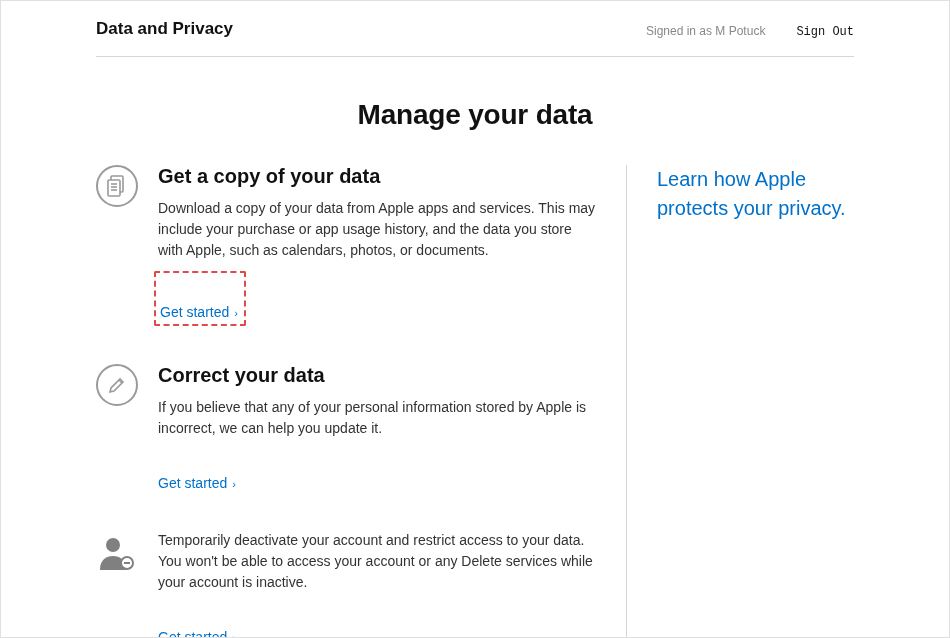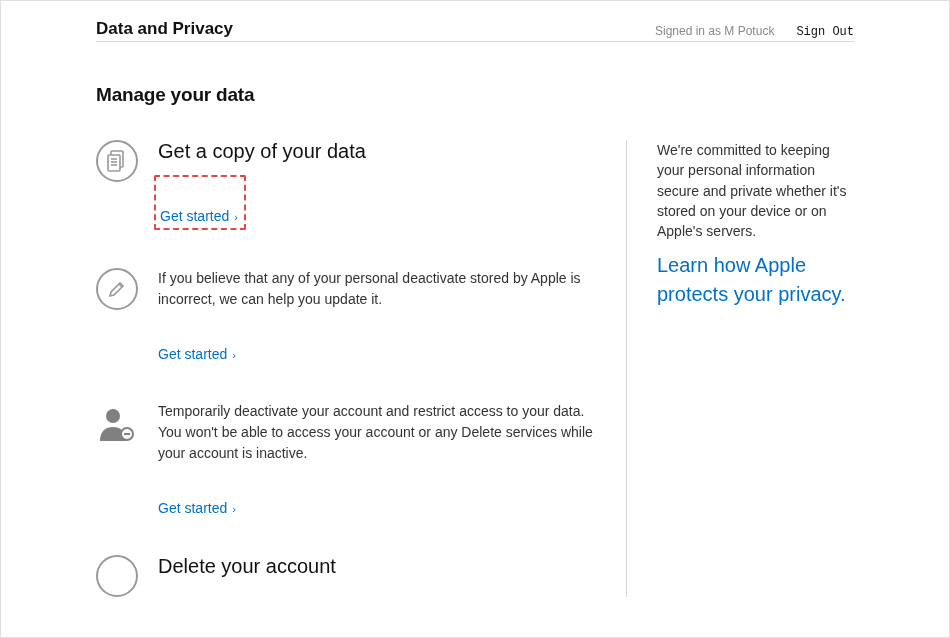--- a/index.html
+++ b/index.html
@@ -19,7 +19,7 @@
     justify-content: space-between;
     align-items: flex-end;
     padding-top: 18px;
-    padding-bottom: 2px;
+    padding-bottom: 17px;
     border-bottom: 1px solid #d6d6d6;
   }
   .header-title {

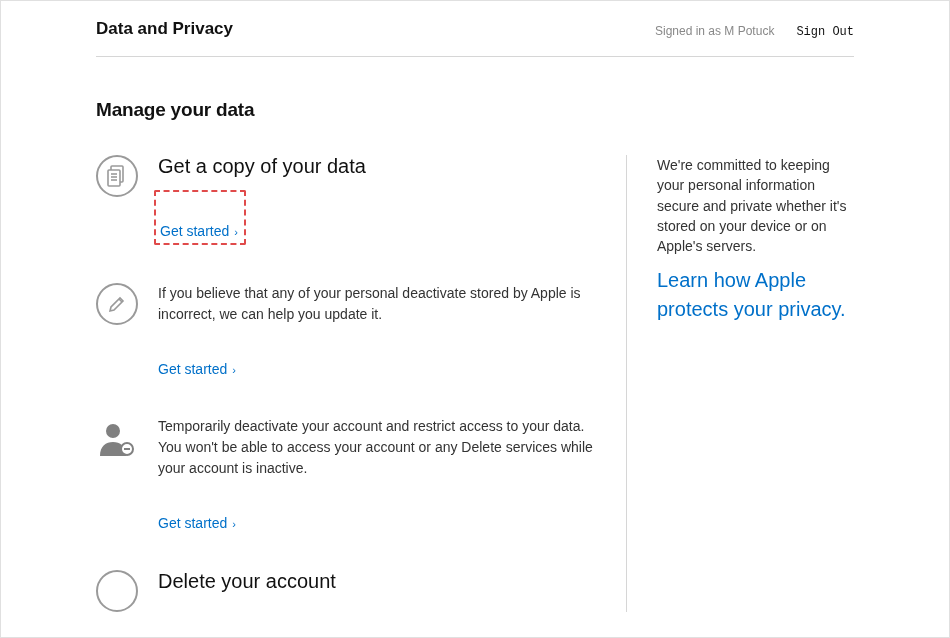--- a/index.html
+++ b/index.html
@@ -29,7 +29,7 @@
   }
   .header-right {
     display: flex;
-    gap: 22px;
+    gap: 31px;
     align-items: baseline;
     font-size: 12px;
   }

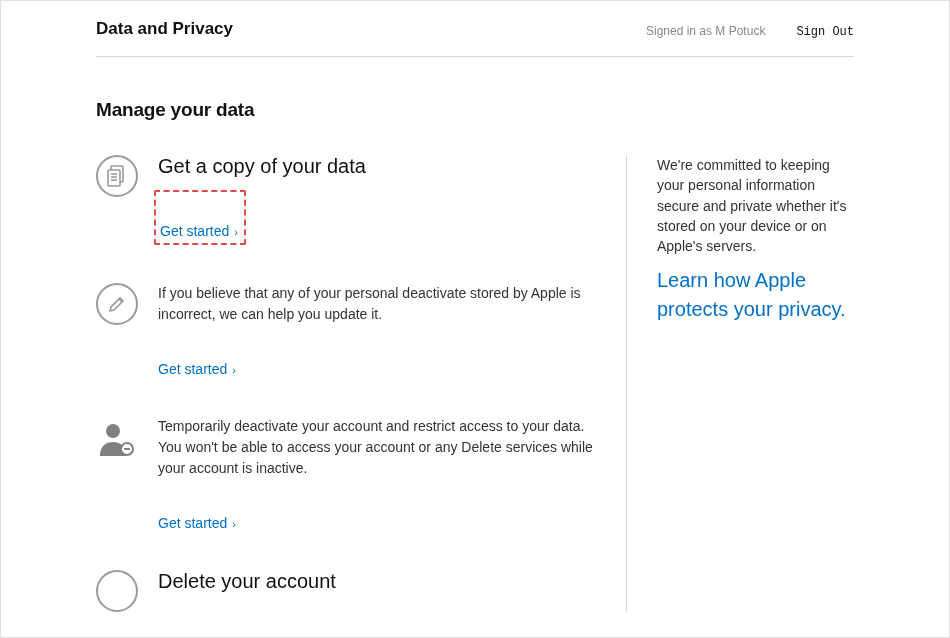--- a/index.html
+++ b/index.html
@@ -36,11 +36,12 @@
   .signed-in { color: #888; }
   .sign-out { color: #111; font-weight: 500; cursor: pointer; font-family: Liberation Mono, monospace; }
   .page-title {
-    font-size: 19px;
+    font-size: 28px;
     font-weight: 700;
     margin-top: 42px;
     margin-bottom: 34px;
     letter-spacing: -0.2px;
+    text-align: center;
   }
   .columns {
     display: flex;

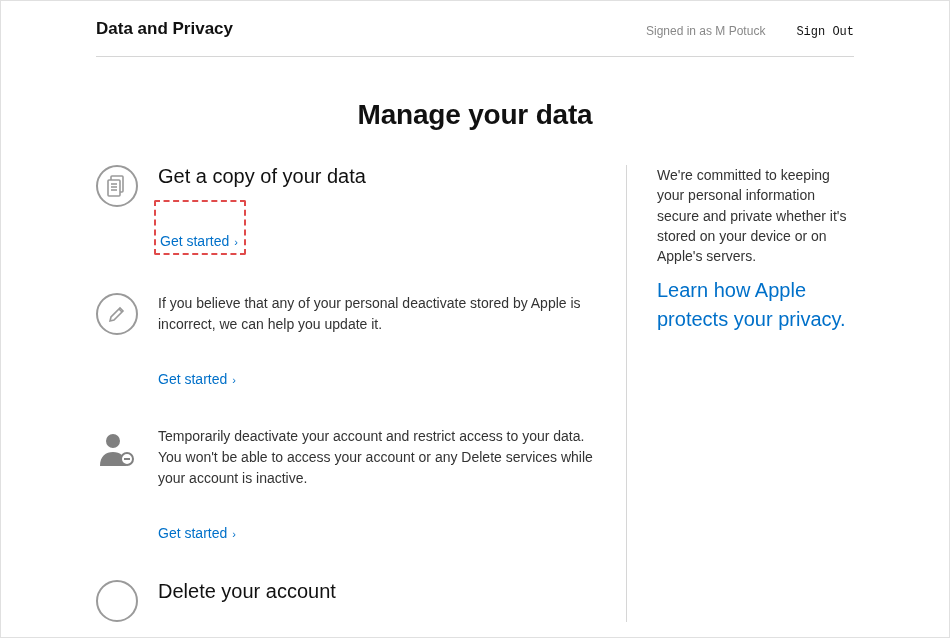--- a/index.html
+++ b/index.html
@@ -97,7 +97,7 @@
   .section-body { flex: 1; }
   .section-title {
     font-size: 20px;
-    font-weight: 400;
+    font-weight: 700;
     margin-bottom: 10px;
   }
   .section-desc {

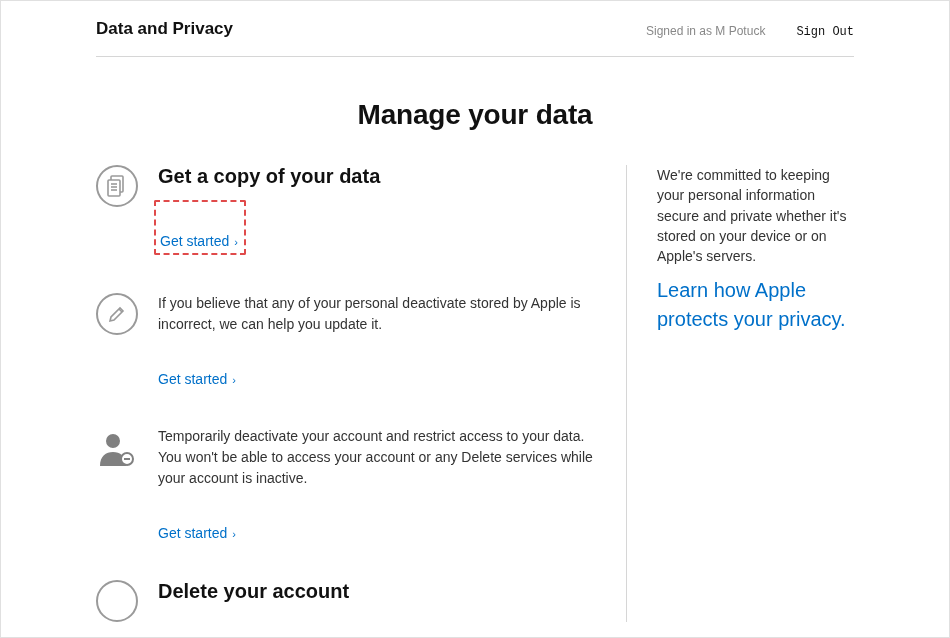--- a/index.html
+++ b/index.html
@@ -215,7 +215,6 @@
     </div>
 
     <div class="side-col">
-      <p>We're committed to keeping your personal information secure and private whether it's stored on your device or on Apple's servers.</p>
       <span class="learn-link">Learn how Apple protects your privacy.</span>
     </div>
   </div>

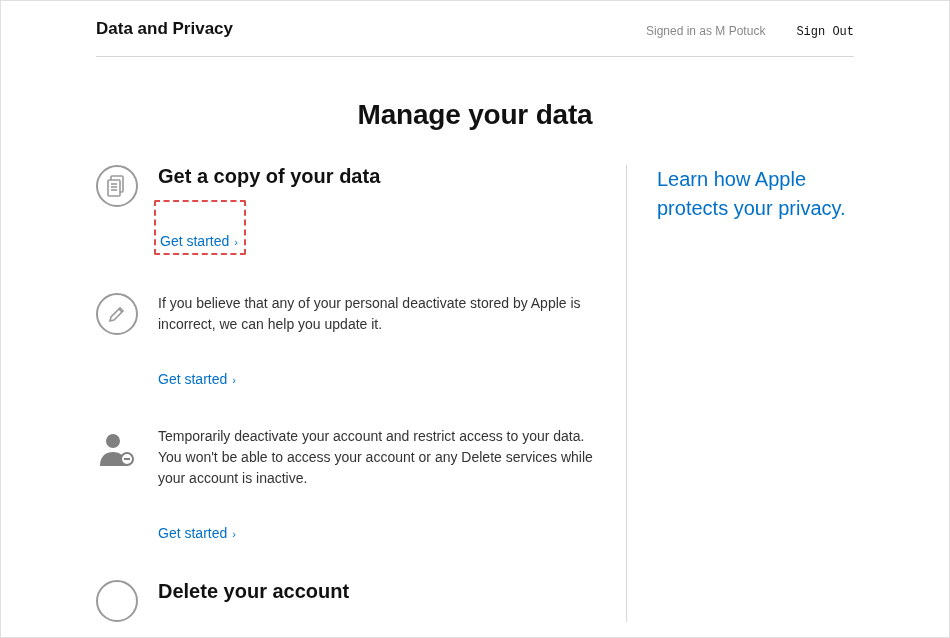--- a/index.html
+++ b/index.html
@@ -157,6 +157,7 @@
         </div>
         <div class="section-body">
           <div class="section-title">Get a copy of your data</div>
+          <div class="section-desc">Download a copy of your data from Apple apps and services. This may include your purchase or app usage history, and the data you store with Apple, such as calendars, photos, or documents.</div>
           <div class="highlight-box">
             <span class="get-started">
               <span>Get started</span><span class="chev"> ›</span>

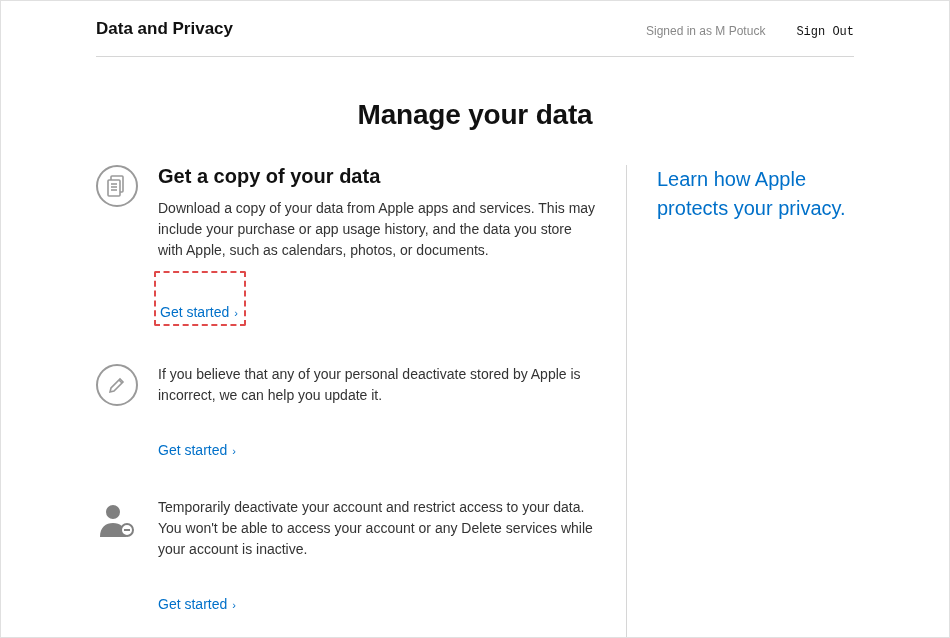--- a/index.html
+++ b/index.html
@@ -176,6 +176,7 @@
           </div>
         </div>
         <div class="section-body">
+          <div class="section-title">Correct your data</div>
           <div class="section-desc">If you believe that any of your personal deactivate stored by Apple is incorrect, we can help you update it.</div>
           <span class="get-started">
             <span>Get started</span><span class="chev"> ›</span>

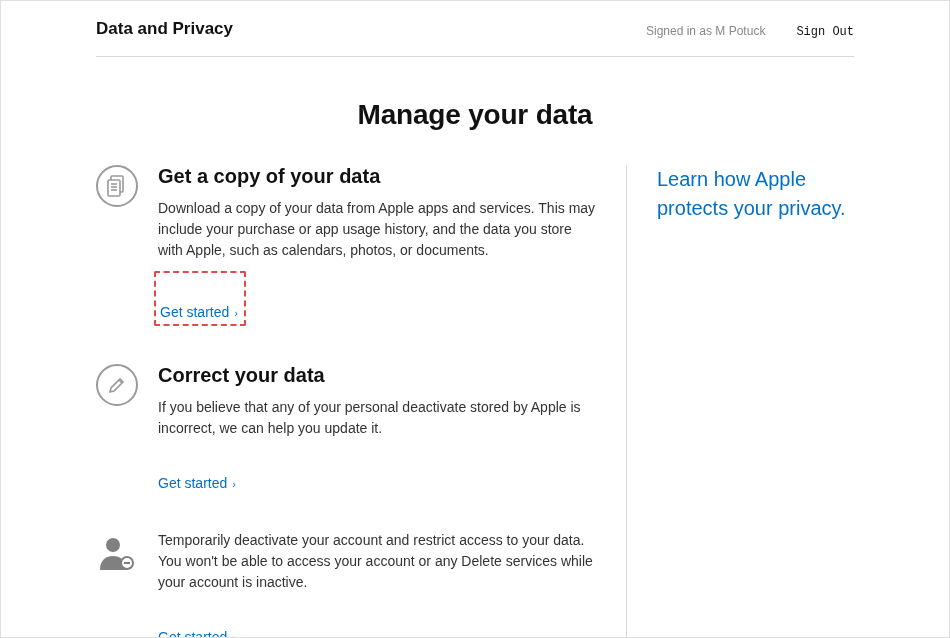--- a/index.html
+++ b/index.html
@@ -177,7 +177,7 @@
         </div>
         <div class="section-body">
           <div class="section-title">Correct your data</div>
-          <div class="section-desc">If you believe that any of your personal deactivate stored by Apple is incorrect, we can help you update it.</div>
+          <div class="section-desc">If you believe that any of your personal information stored by Apple is incorrect, we can help you update it.</div>
           <span class="get-started">
             <span>Get started</span><span class="chev"> ›</span>
           </span>

